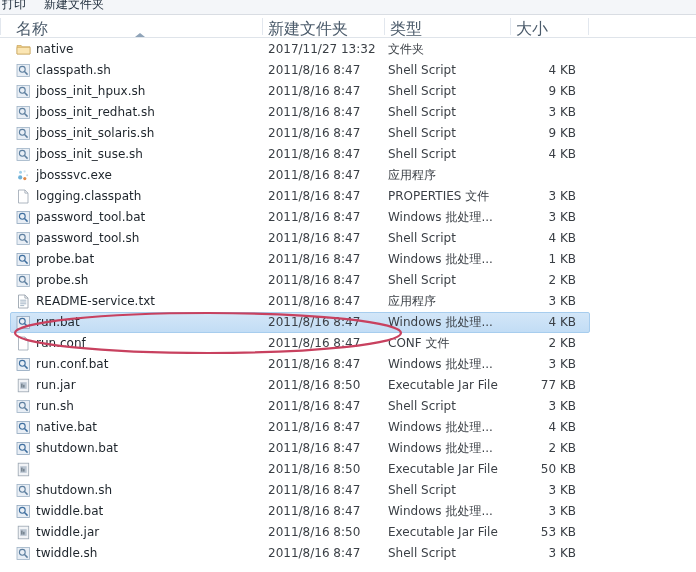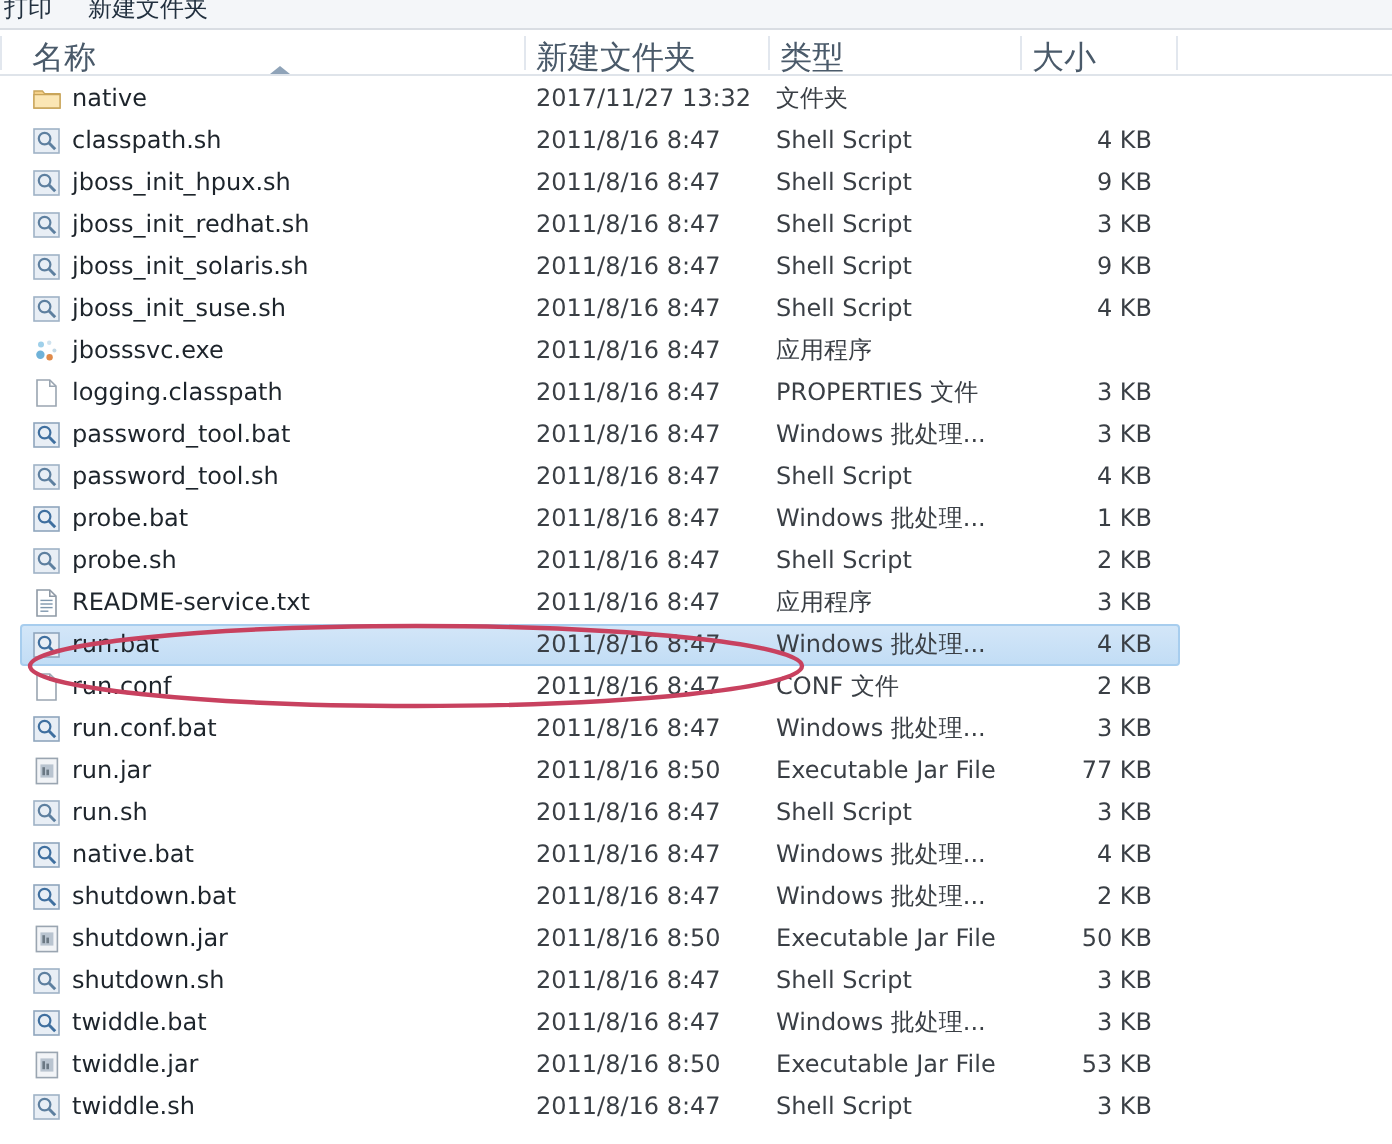--- a/index.html
+++ b/index.html
@@ -425,7 +425,6 @@
           <rect x="7.2" y="6.8" width="1.3" height="2.8" fill="#6b7884"></rect>
         </svg>
       </span>
-      <span class="cell c-name">shutdown.jar</span>
       <span class="cell c-date">2011/8/16 8:50</span>
       <span class="cell c-type">Executable Jar File</span>
       <span class="cell c-size">50 KB</span>

